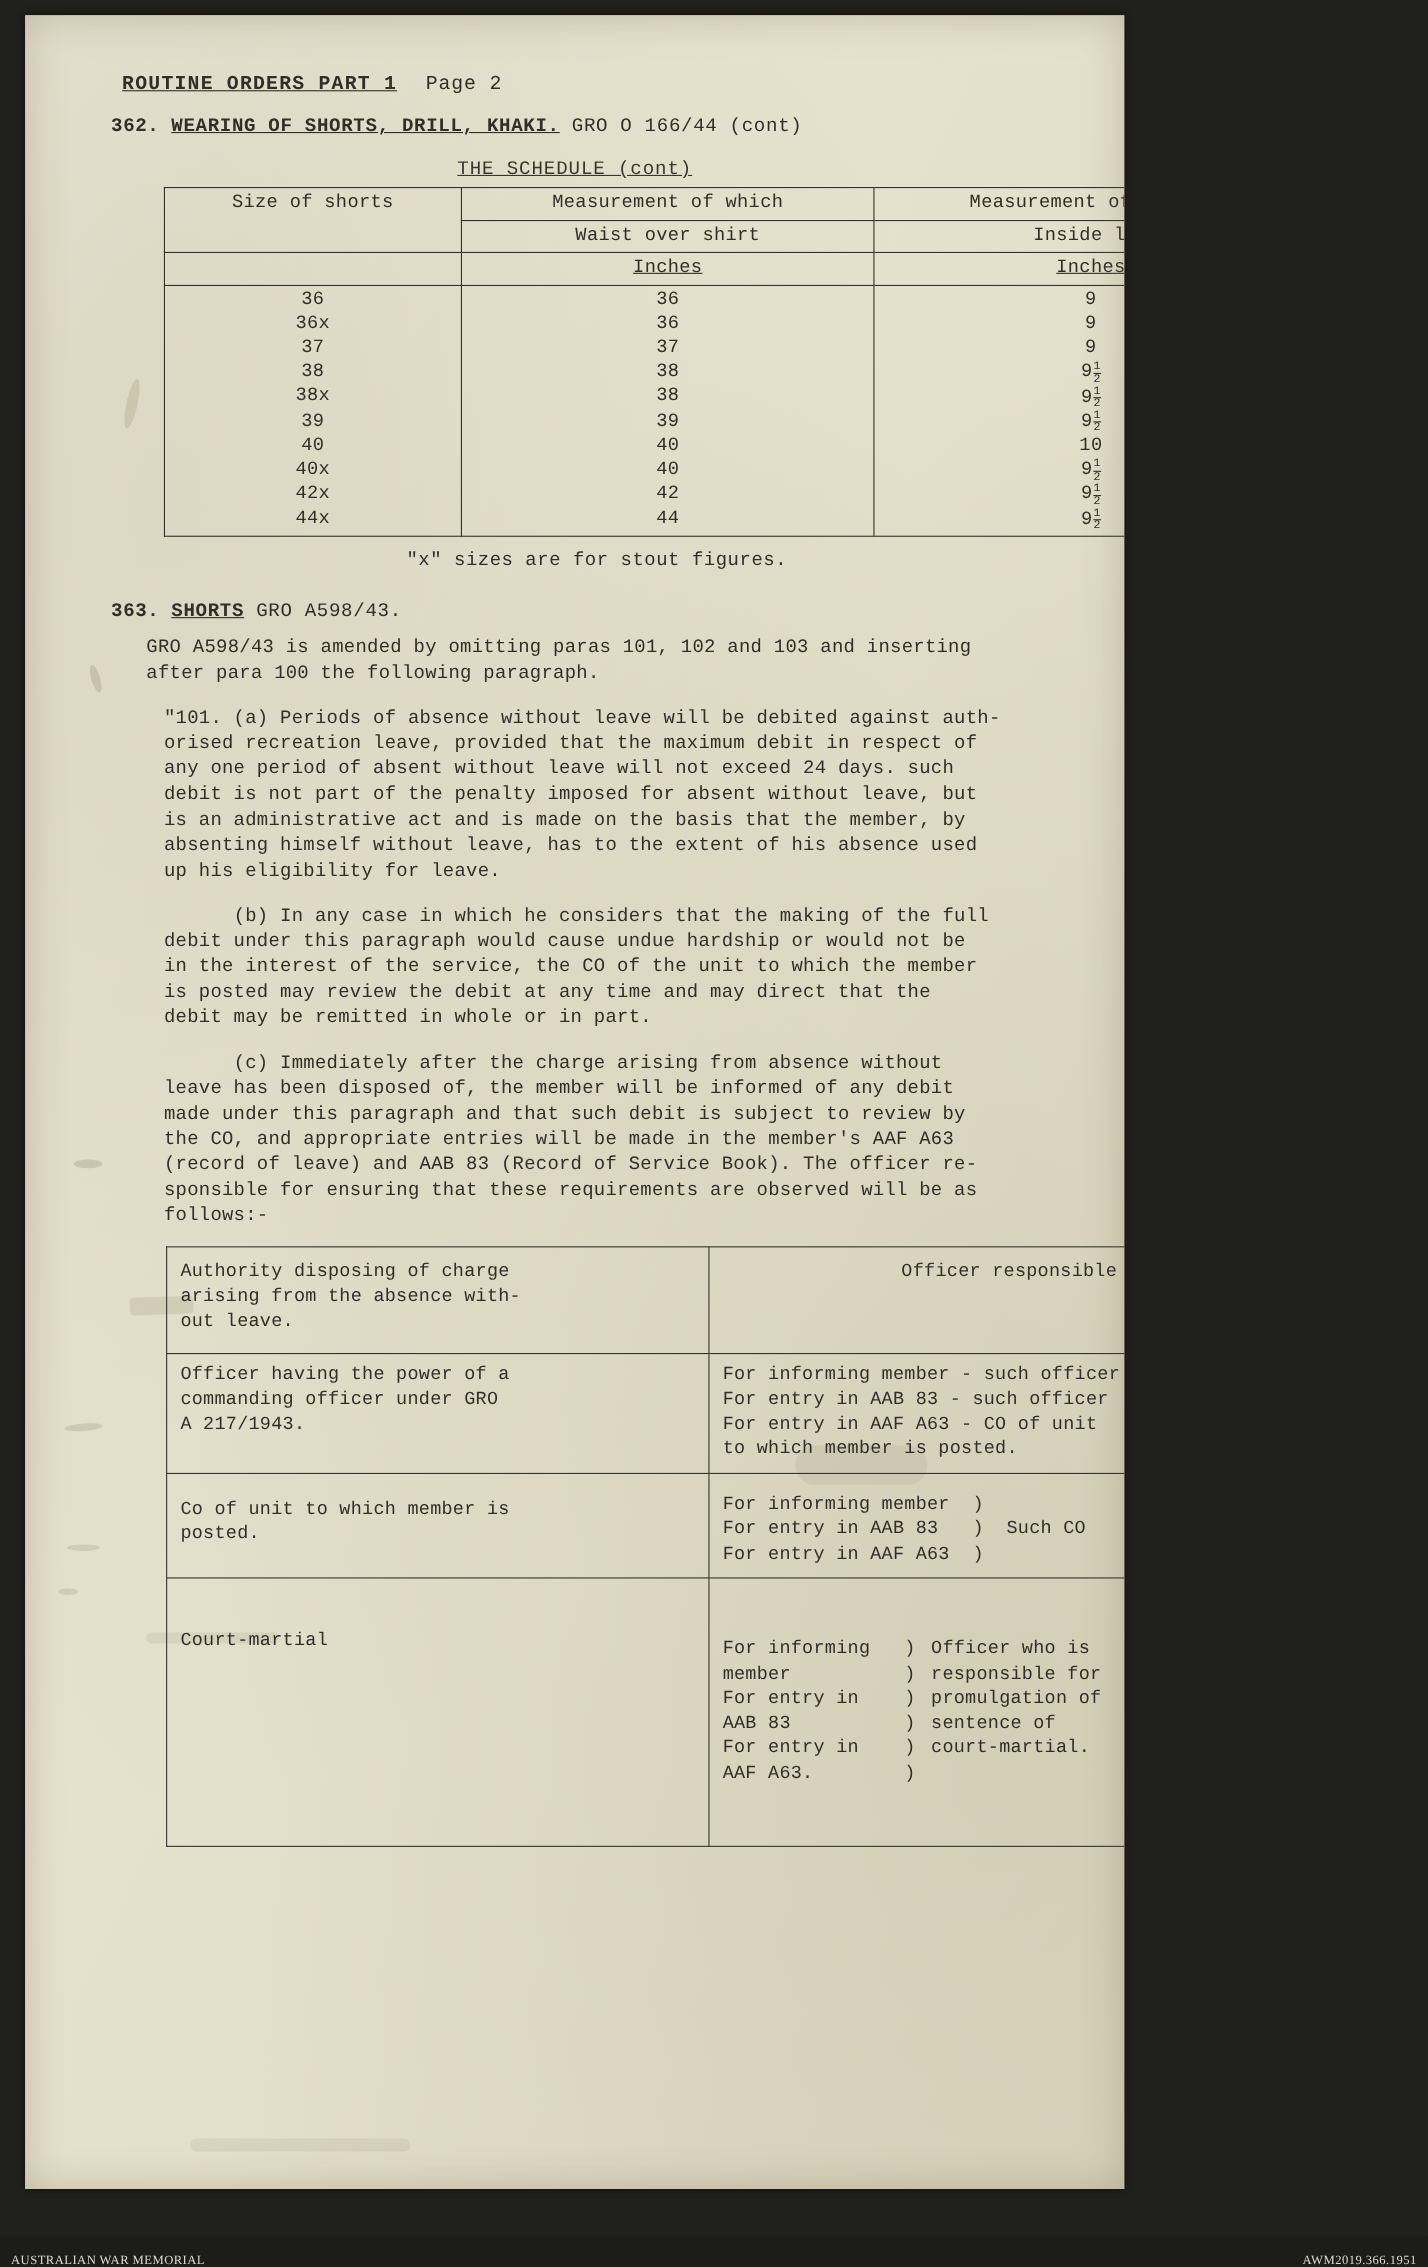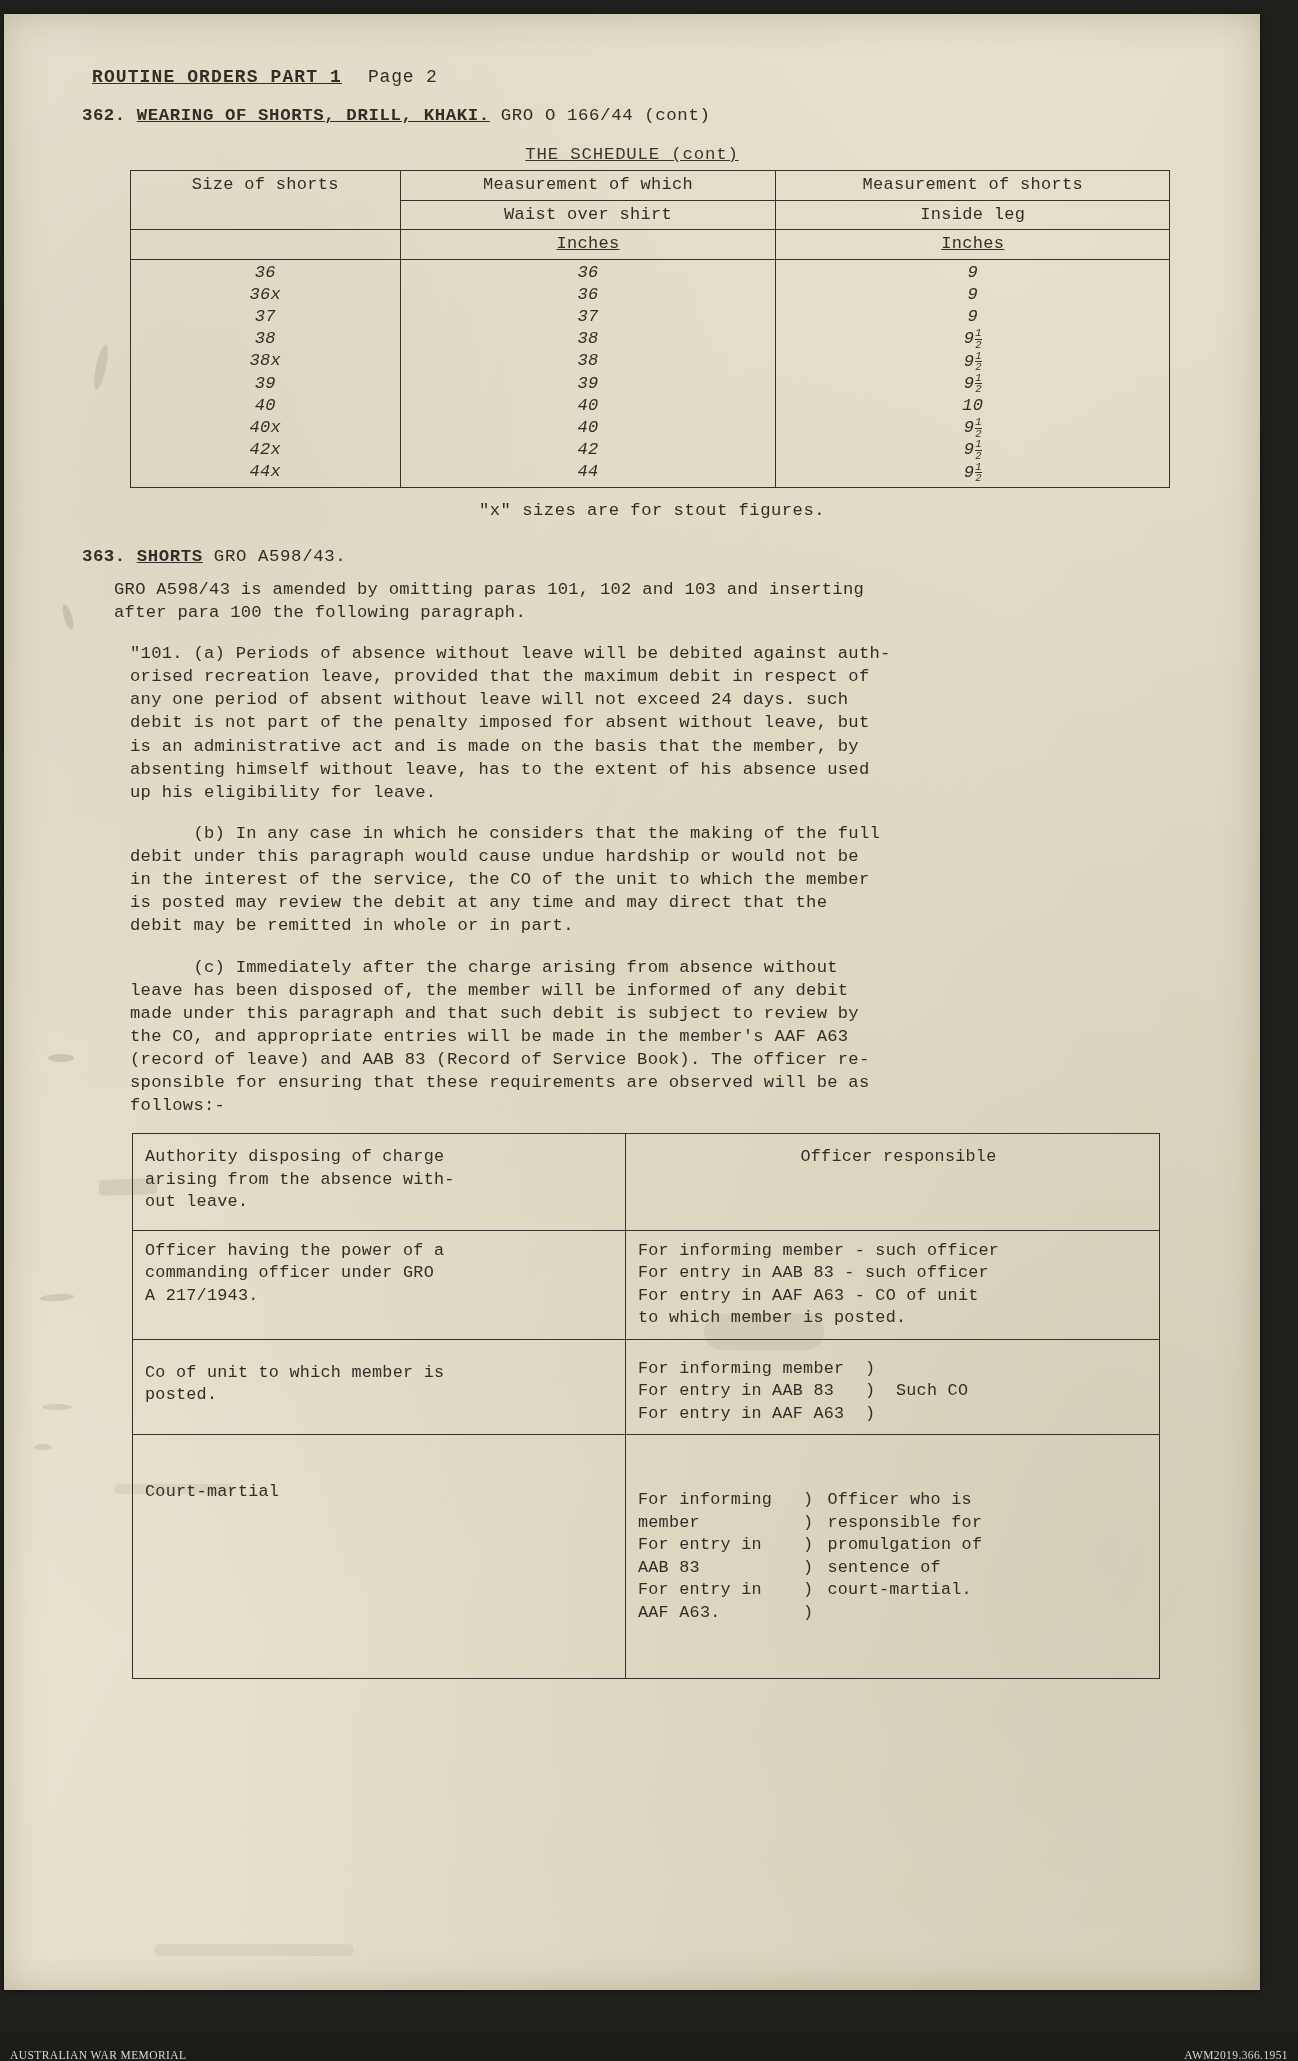--- a/index.html
+++ b/index.html
@@ -25,9 +25,9 @@
   
   .page {
     position: absolute;
-    left: 4px;
+    left: 23px;
     top: 14px;
-    width: 1256px;
+    width: 999px;
     height: 1976px;
     background: #e8e4d2;
     background-image:

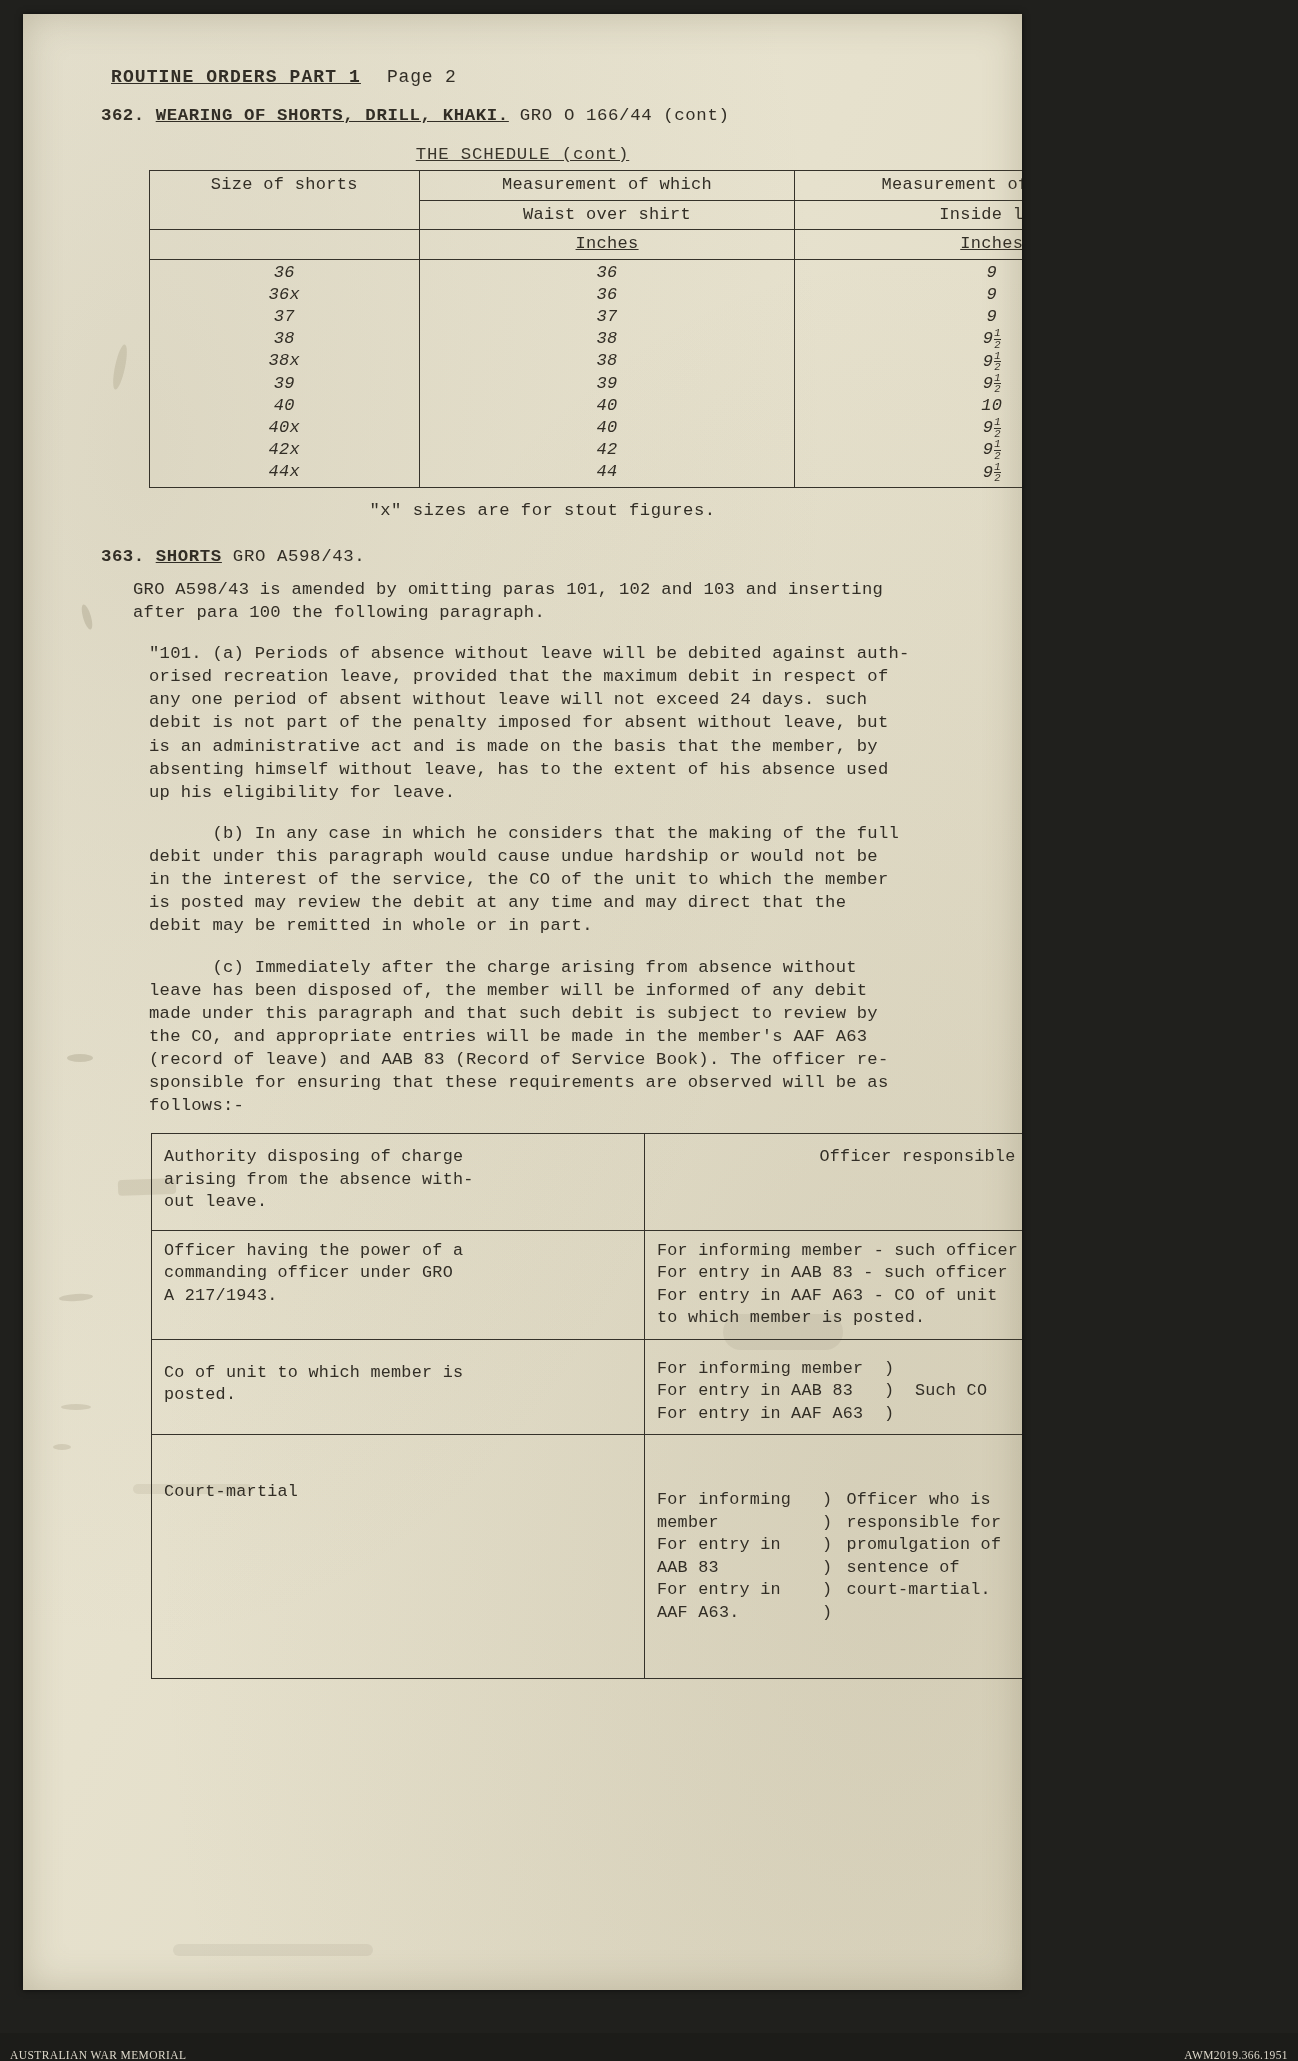--- a/index.html
+++ b/index.html
@@ -111,7 +111,7 @@
     border-top: none !important;
     padding-top: 2px !important;
   }
-  .rowlist { line-height: 1.30; font-style: italic; }
+  .rowlist { line-height: 1.30; }
   .rowlist div { white-space: pre; }
 
   .frac {

